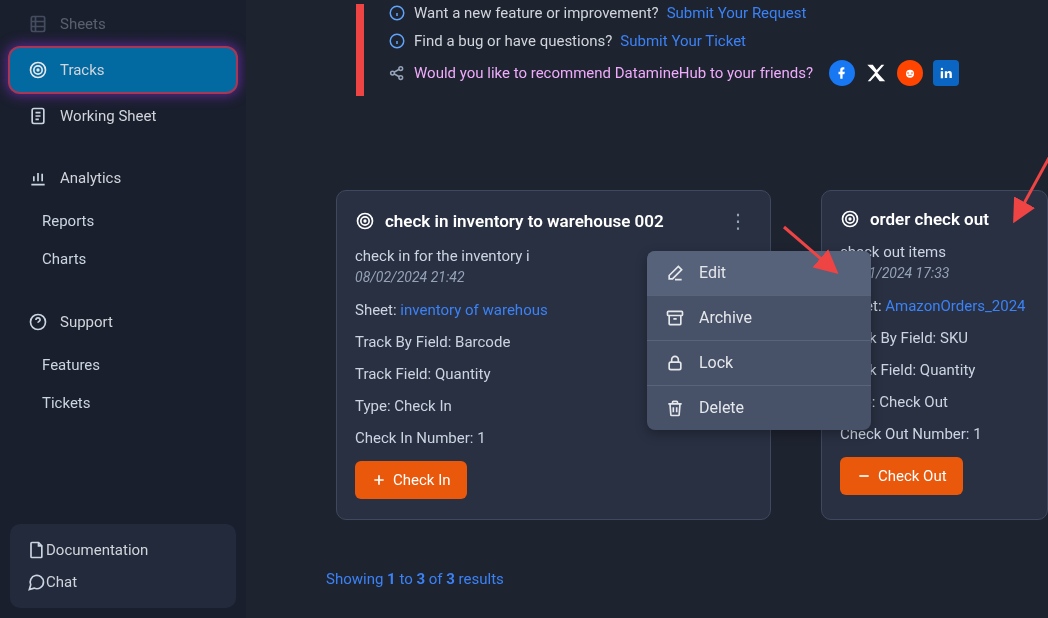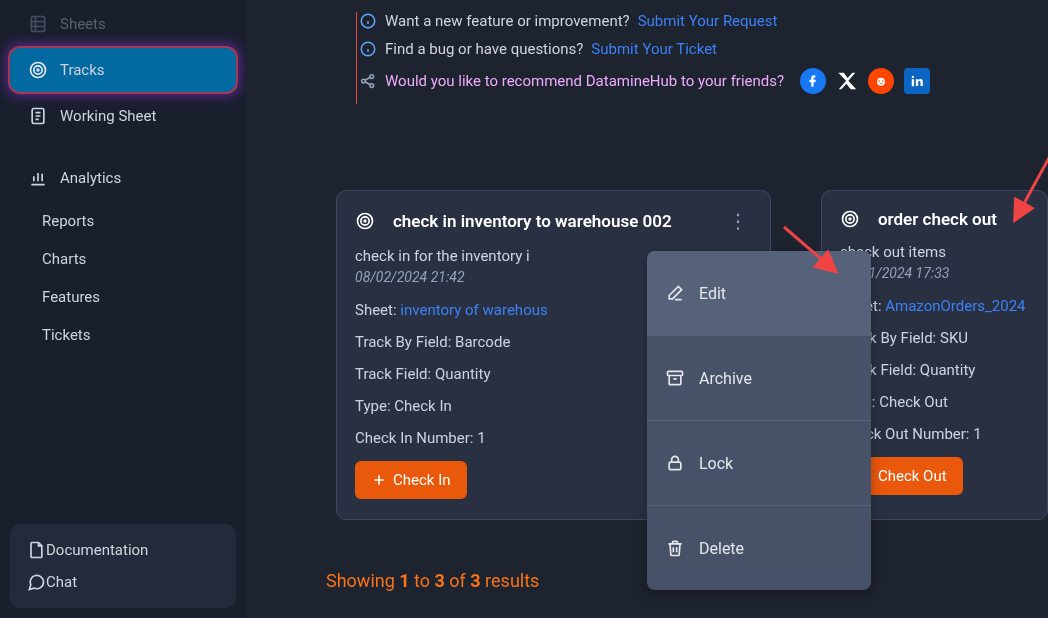--- a/index.html
+++ b/index.html
@@ -12,7 +12,7 @@
 .sb-footer{position:absolute;bottom:10px;left:10px;right:10px;background:#232a3b;border-radius:10px;padding:10px 6px}
 .sb-foot-item{display:flex;align-items:center;padding:6px 10px;color:#d1d5db;font-size:15px;cursor:pointer}
 .main{position:absolute;left:246px;top:0;right:0;bottom:0;background:#1e2330;overflow:hidden}
-.info-box{position:absolute;left:110px;top:12px;right:10px;border-left:1px solid #ef4444;padding-left:2px}
+.info-box{position:absolute;left:110px;top:4px;right:10px;border-left:8px solid #ef4444;padding-left:24px}
 .info-row{display:flex;align-items:center;gap:8px;color:#d1d5db;font-size:15px;margin-bottom:10px}
 .info-row a{color:#3b82f6;cursor:pointer;text-decoration:none}
 .social{display:flex;align-items:center;gap:10px;margin-left:8px}

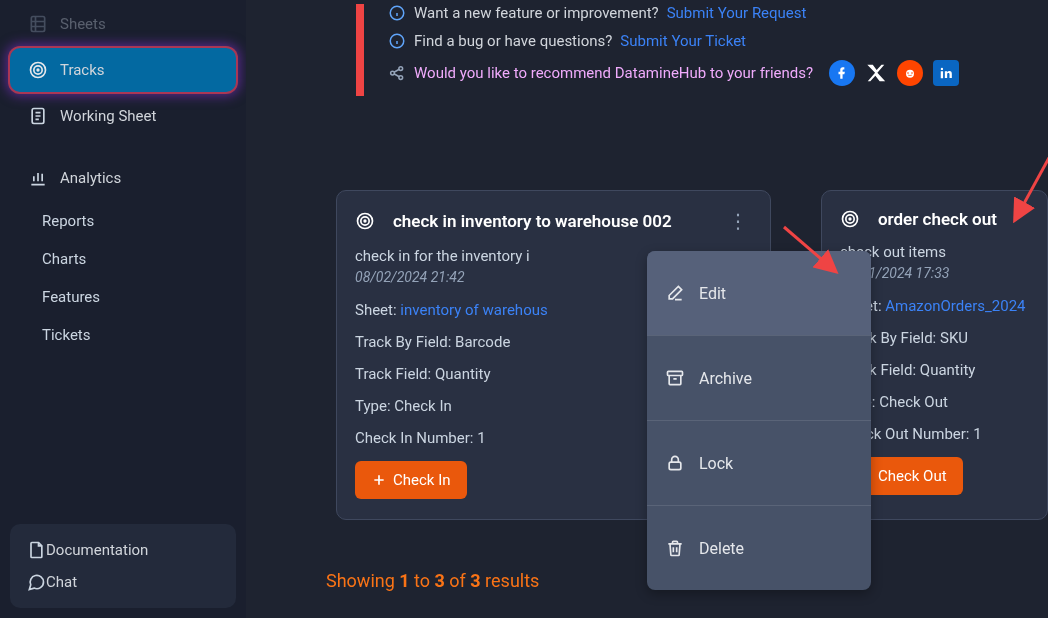--- a/index.html
+++ b/index.html
@@ -21,7 +21,7 @@
 .card{width:462px;background:#293042;border:1px solid #3f485e;border-radius:10px;padding:18px 18px 20px}
 .card2{width:240px}
 .card-head{display:flex;align-items:center;justify-content:space-between;margin-bottom:14px}
-.card-head-left{display:flex;align-items:flex-end;gap:18px;color:#fff;font-weight:600;font-size:17px}
+.card-head-left{display:flex;align-items:flex-end;gap:10px;color:#fff;font-weight:600;font-size:17px}
 .card-desc{color:#cbd5e1;font-size:15px;margin-bottom:4px}
 .card-date{color:#94a3b8;font-style:italic;font-size:14px;margin-bottom:16px}
 .card-line{color:#cbd5e1;font-size:15px;margin-bottom:14px}

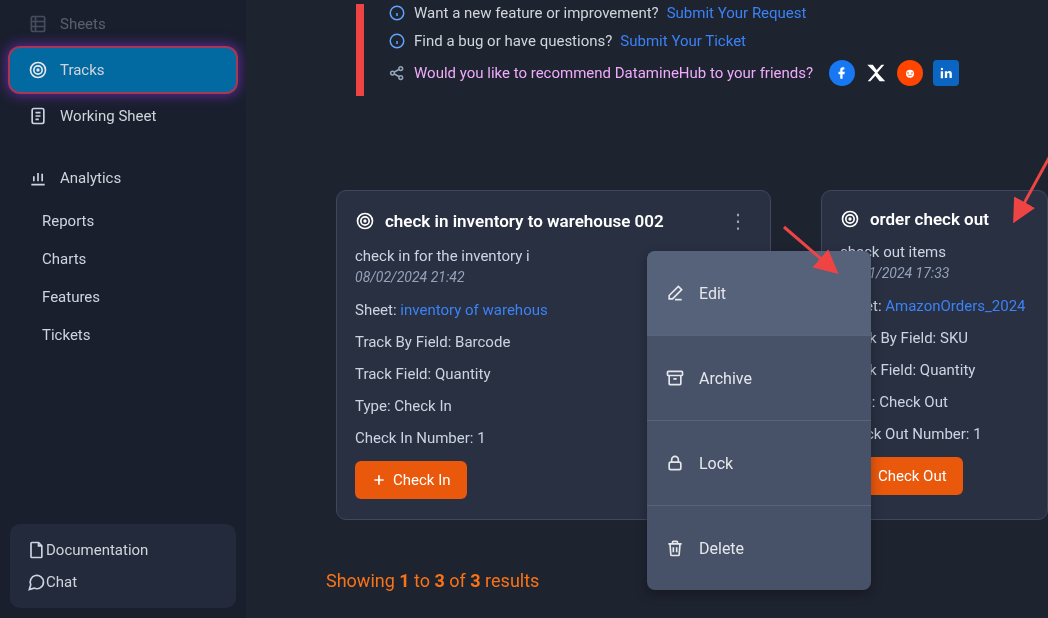--- a/index.html
+++ b/index.html
@@ -29,7 +29,7 @@
 .btn{background:#ea580c;color:#fff;border:none;border-radius:6px;padding:10px 16px;font-size:15px;display:inline-flex;align-items:center;gap:6px;cursor:pointer}
 .dots{color:#94a3b8;font-size:20px;cursor:pointer;padding:0 4px}
 .menu{position:absolute;left:310px;top:60px;width:224px;background:#475268;border-radius:8px;overflow:hidden;box-shadow:0 4px 12px rgba(0,0,0,0.3)}
-.menu-item{display:flex;align-items:center;gap:14px;padding:32px 18px;color:#e5e7eb;font-size:16px;cursor:pointer;border-bottom:1px solid #5a6478}
+.menu-item{display:flex;align-items:flex-start;gap:14px;padding:12px 18px;color:#e5e7eb;font-size:16px;cursor:pointer;border-bottom:1px solid #5a6478}
 .menu-item:first-child{background:#56617a}
 .menu-item:last-child{border-bottom:none}
 .results{position:absolute;left:80px;top:570px;color:#f97316;font-size:18px}

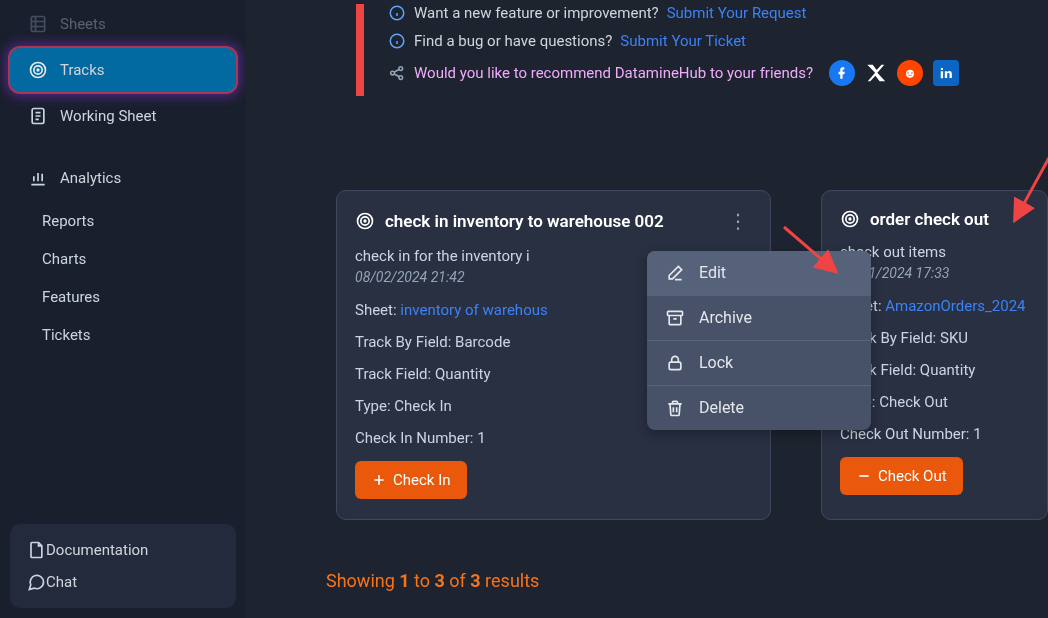--- a/index.html
+++ b/index.html
@@ -72,6 +72,13 @@
   <div class="sb-sub"><span>Reports</span></div>
   <div class="sb-sub"><span>Charts</span></div>
 
+  <div class="sb-item" style="margin-top:22px">
+    <svg class="ic" viewBox="0 0 24 24" fill="none" stroke="#cbd5e1" stroke-width="2">
+        <circle cx="12" cy="12" r="9"></circle>
+        <path d="M9.5 9.5a2.5 2.5 0 015 0c0 1.5-2.5 2-2.5 3.5M12 17h.01"></path>
+      </svg>
+    <span>Support</span>
+  </div>
   <div class="sb-sub"><span>Features</span></div>
   <div class="sb-sub"><span>Tickets</span></div>
 

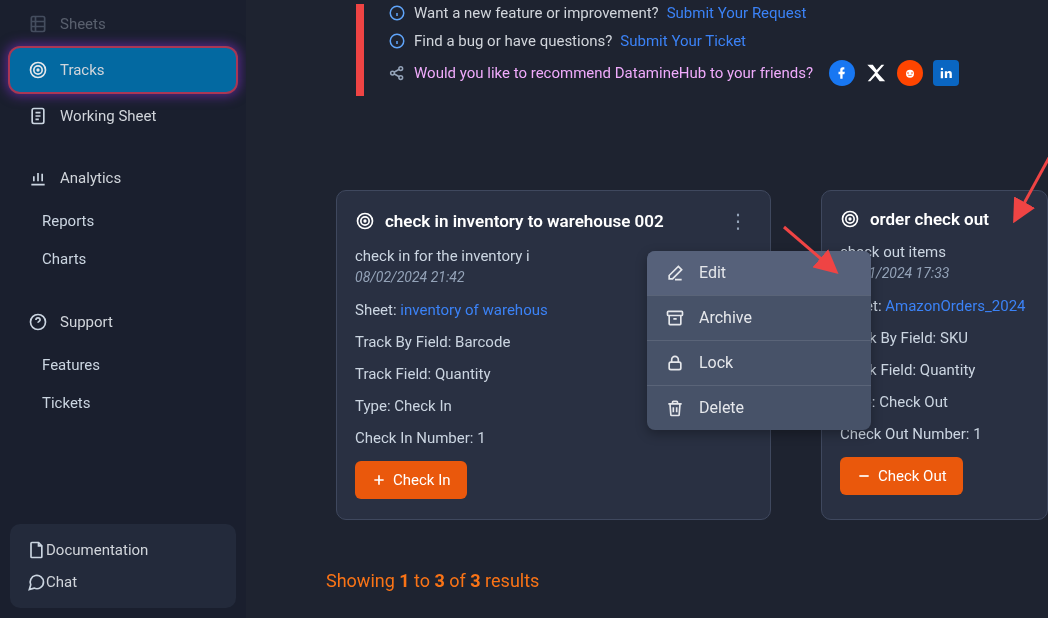--- a/index.html
+++ b/index.html
@@ -32,7 +32,7 @@
 .menu-item{display:flex;align-items:flex-start;gap:14px;padding:12px 18px;color:#e5e7eb;font-size:16px;cursor:pointer;border-bottom:1px solid #5a6478}
 .menu-item:first-child{background:#56617a}
 .menu-item:last-child{border-bottom:none}
-.results{position:absolute;left:80px;top:570px;color:#f97316;font-size:18px}
+.results{position:absolute;left:80px;top:570px;color:#3b82f6;font-size:15px}
 .ic{width:20px;height:20px;flex-shrink:0}
 .arrow1{position:absolute;left:755px;top:140px;width:60px;height:90px;pointer-events:none}
 .arrow2{position:absolute;left:533px;top:222px;width:65px;height:58px;pointer-events:none}

